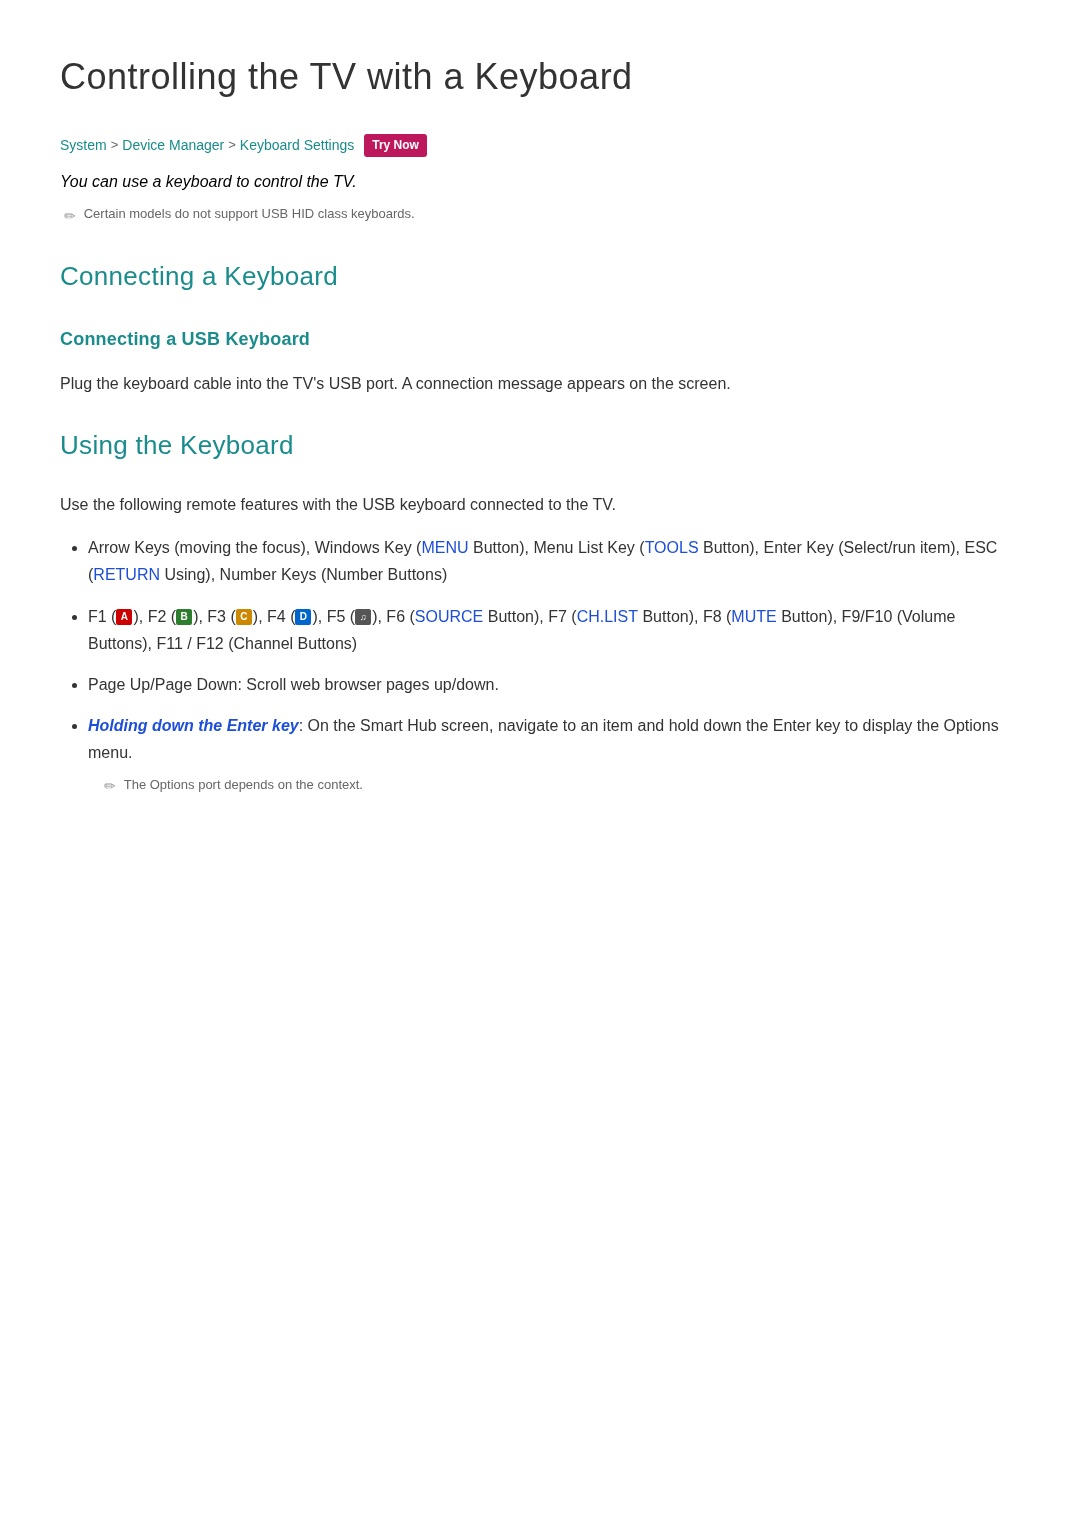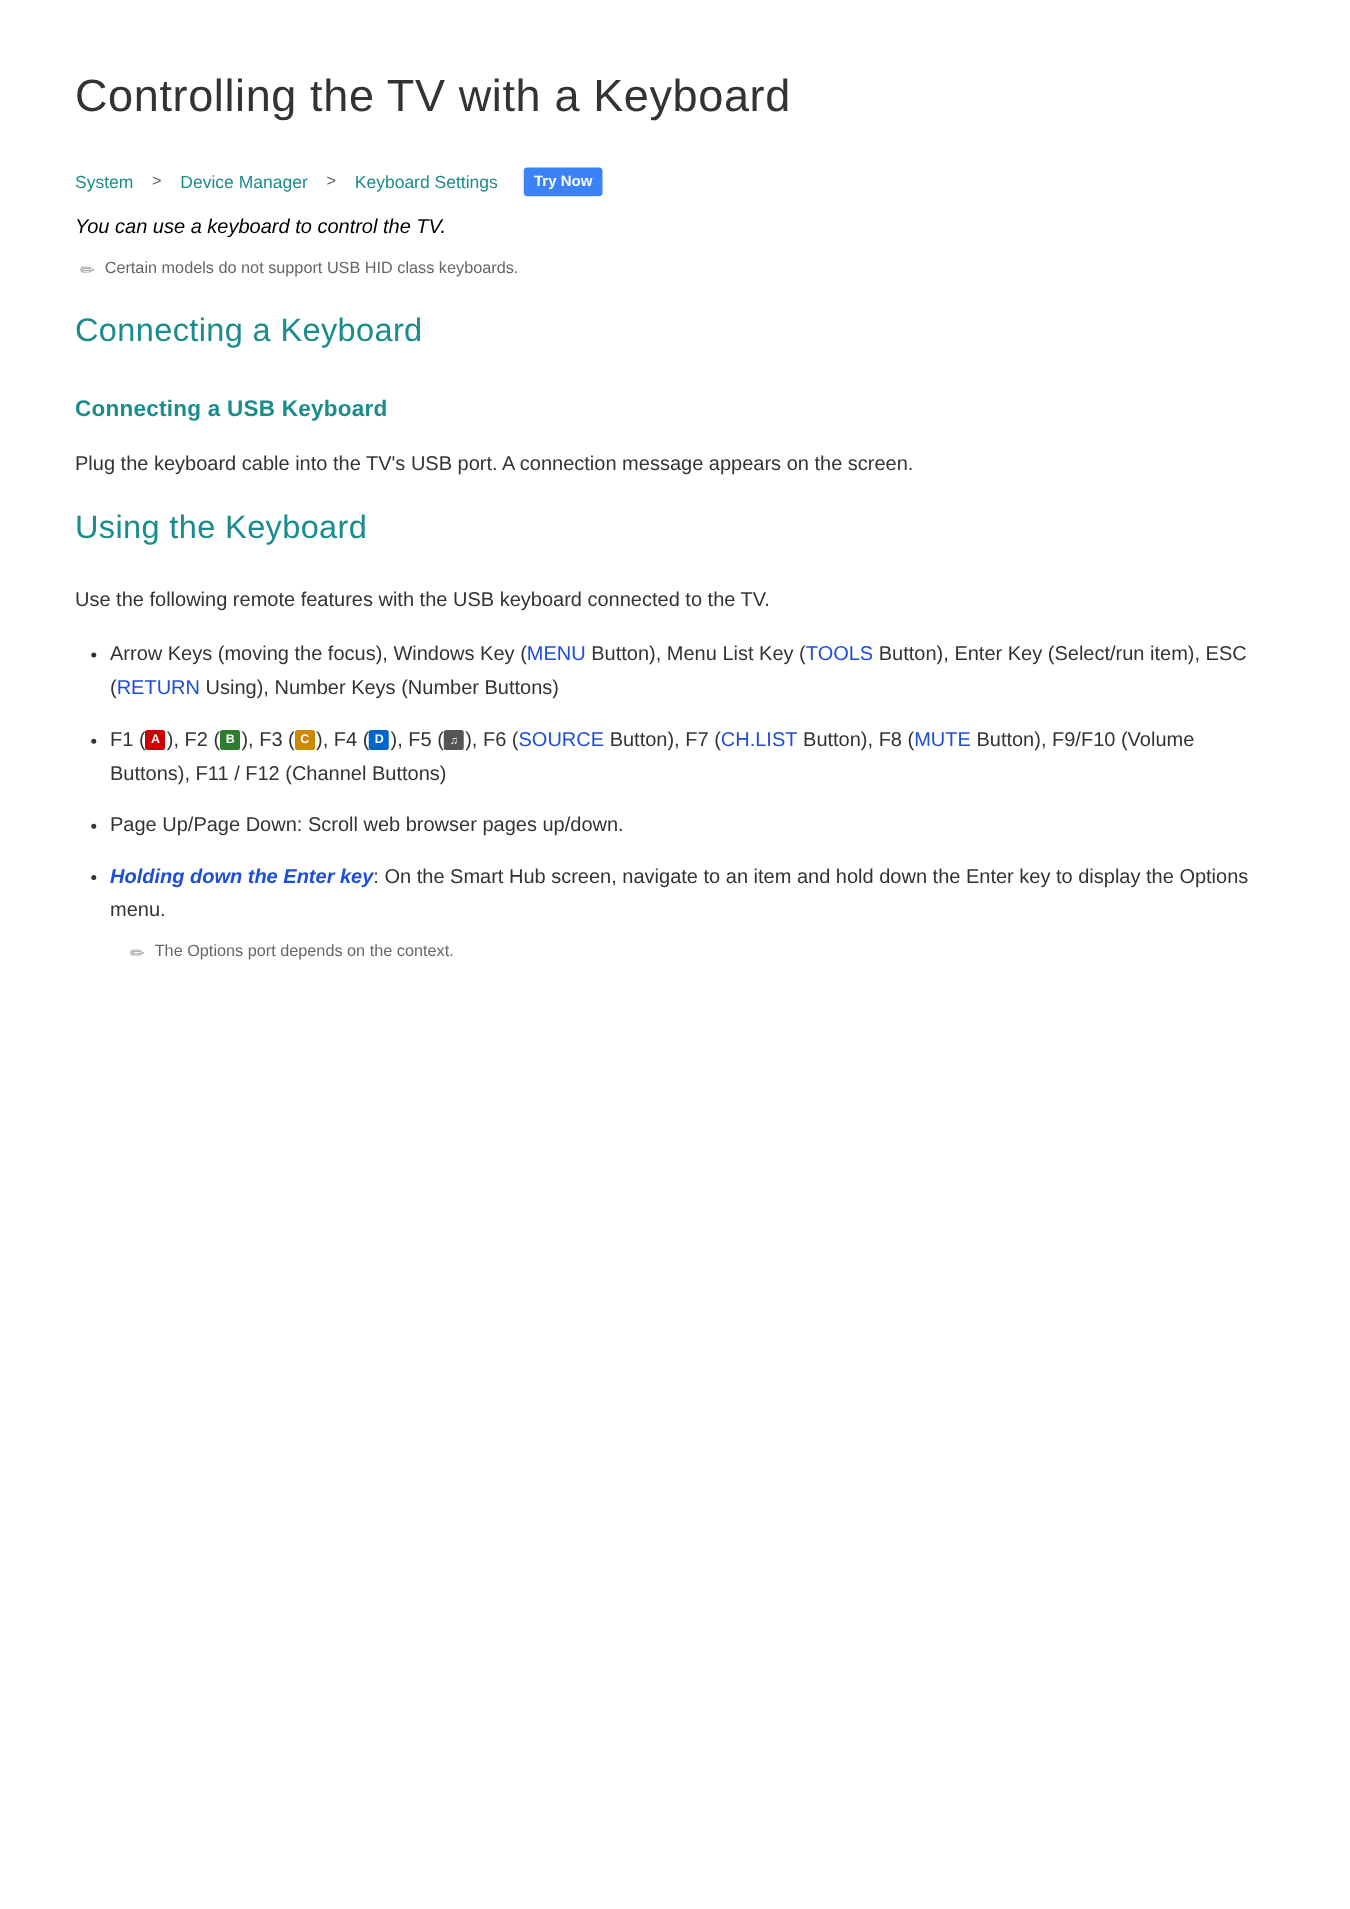--- a/index.html
+++ b/index.html
@@ -30,7 +30,7 @@
     .breadcrumb {
       display: flex;
       align-items: center;
-      gap: 15px;
+      gap: 4px;
       margin-bottom: 12px;
       font-size: 14px;
     }

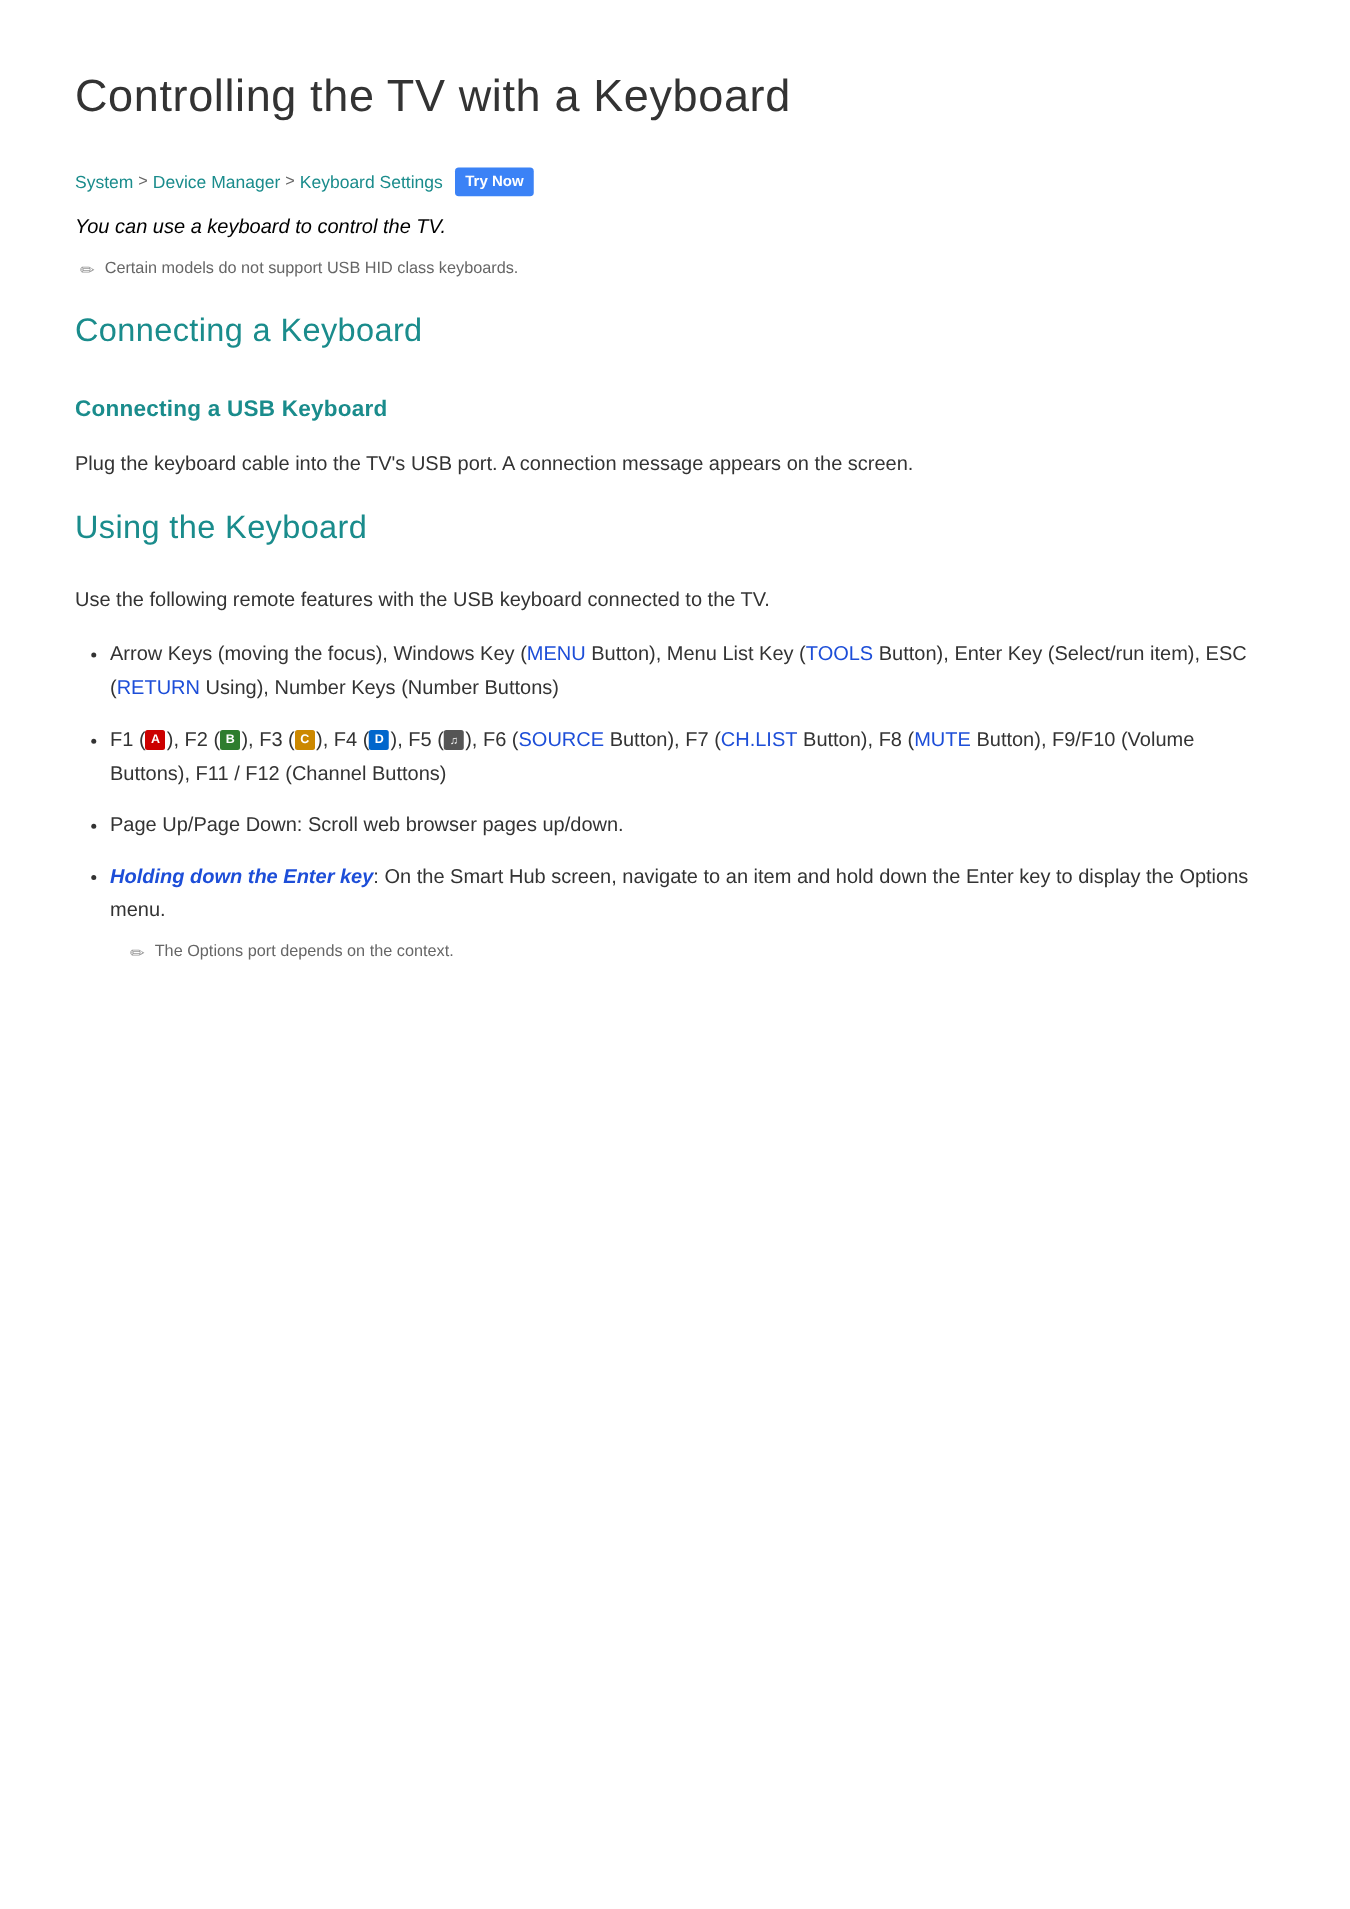--- a/index.html
+++ b/index.html
@@ -48,7 +48,7 @@
 
     .try-now-badge {
       display: inline-block;
-      background: #3b82f6;
+      background: #be185d;
       color: #ffffff;
       font-size: 12px;
       padding: 2px 8px;

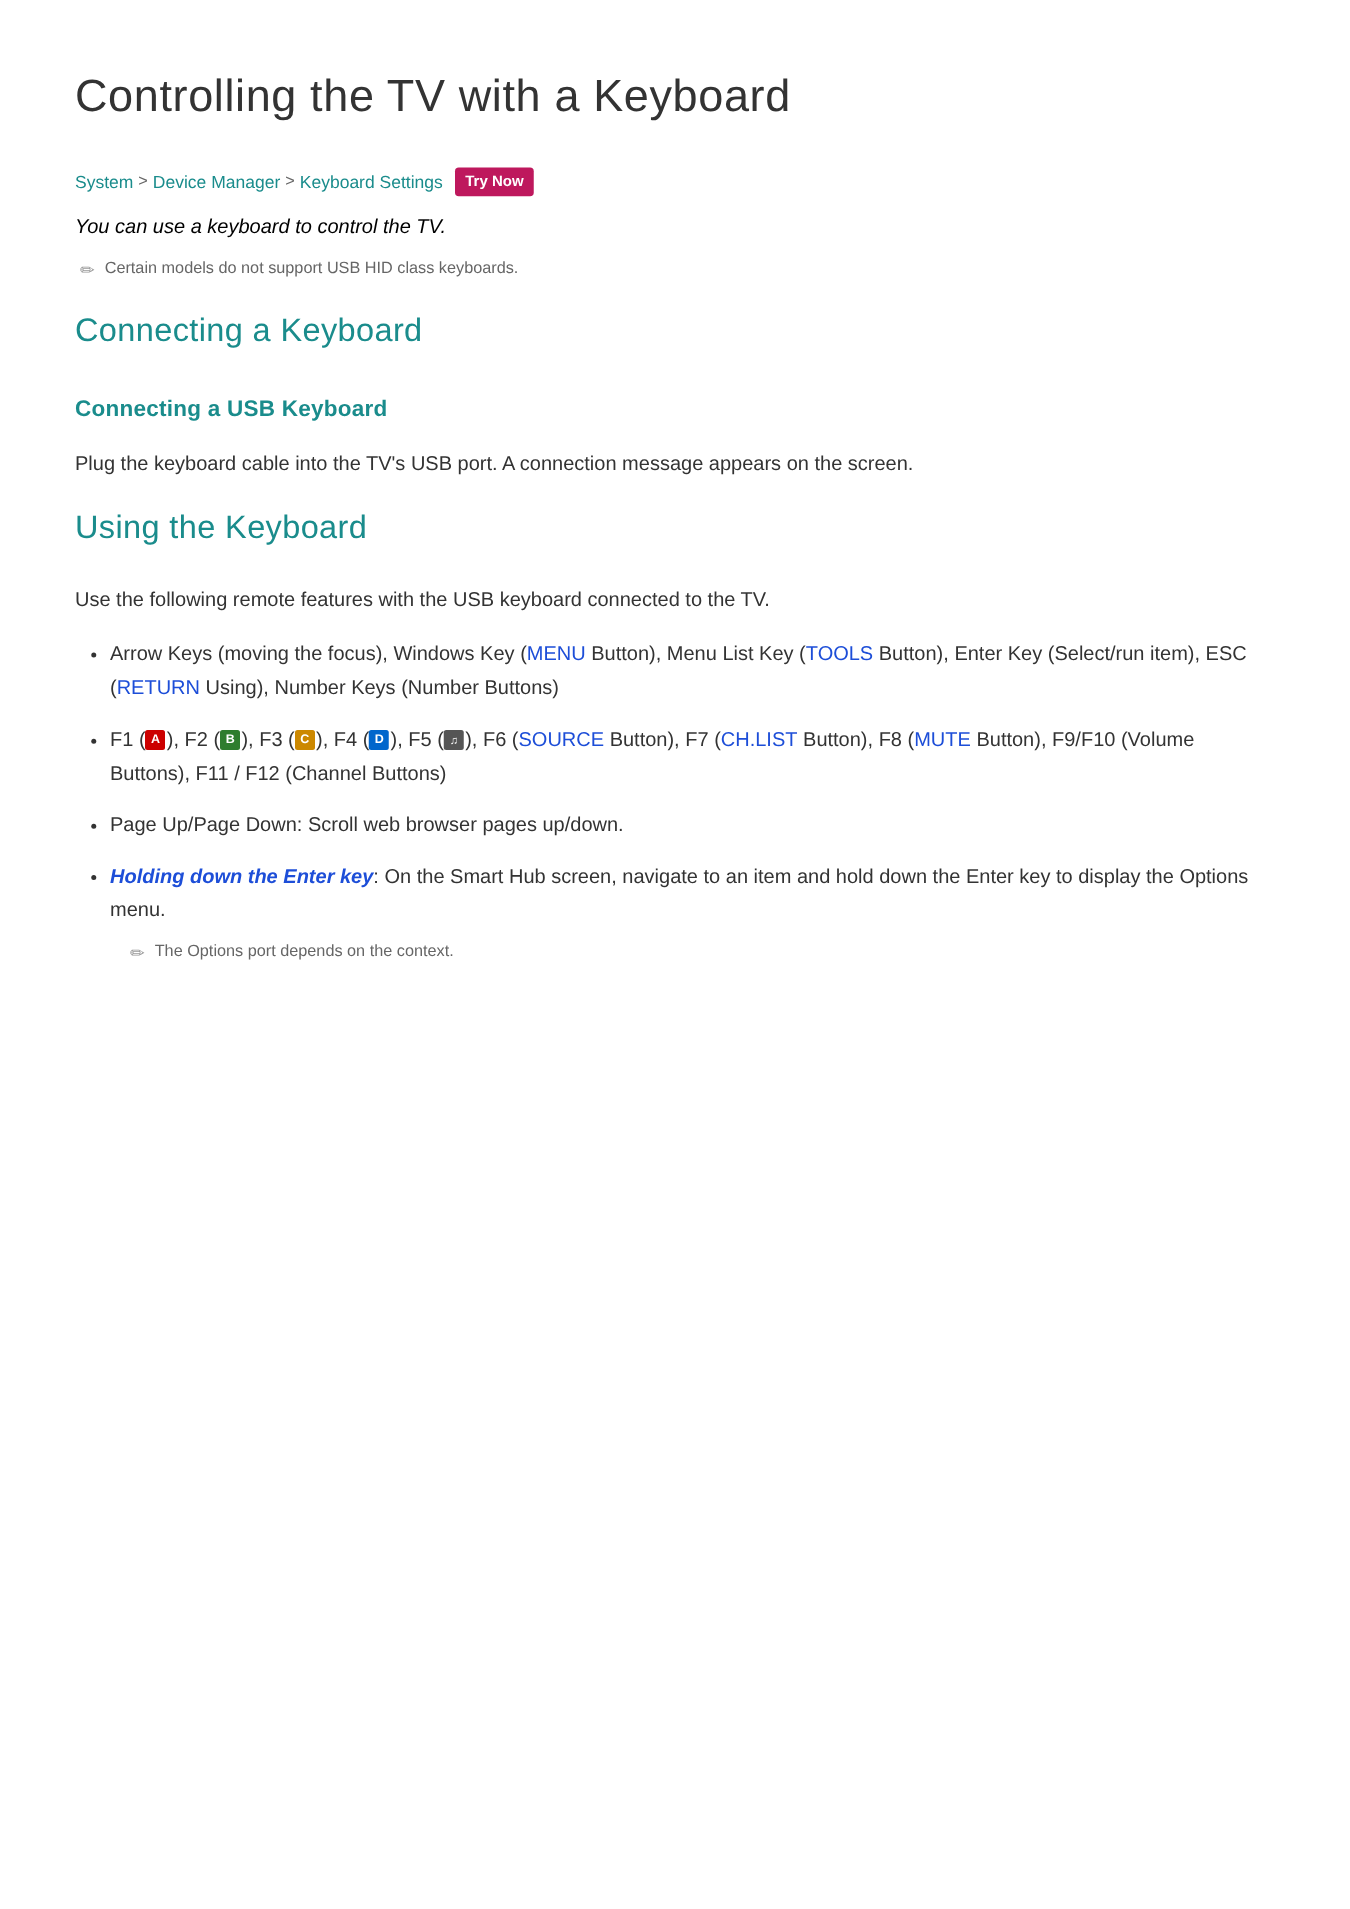--- a/index.html
+++ b/index.html
@@ -86,7 +86,7 @@
       font-size: 26px;
       font-weight: 300;
       color: #1a8c8c;
-      margin-top: 16px;
+      margin-top: 28px;
       margin-bottom: 24px;
       letter-spacing: 0.3px;
     }

